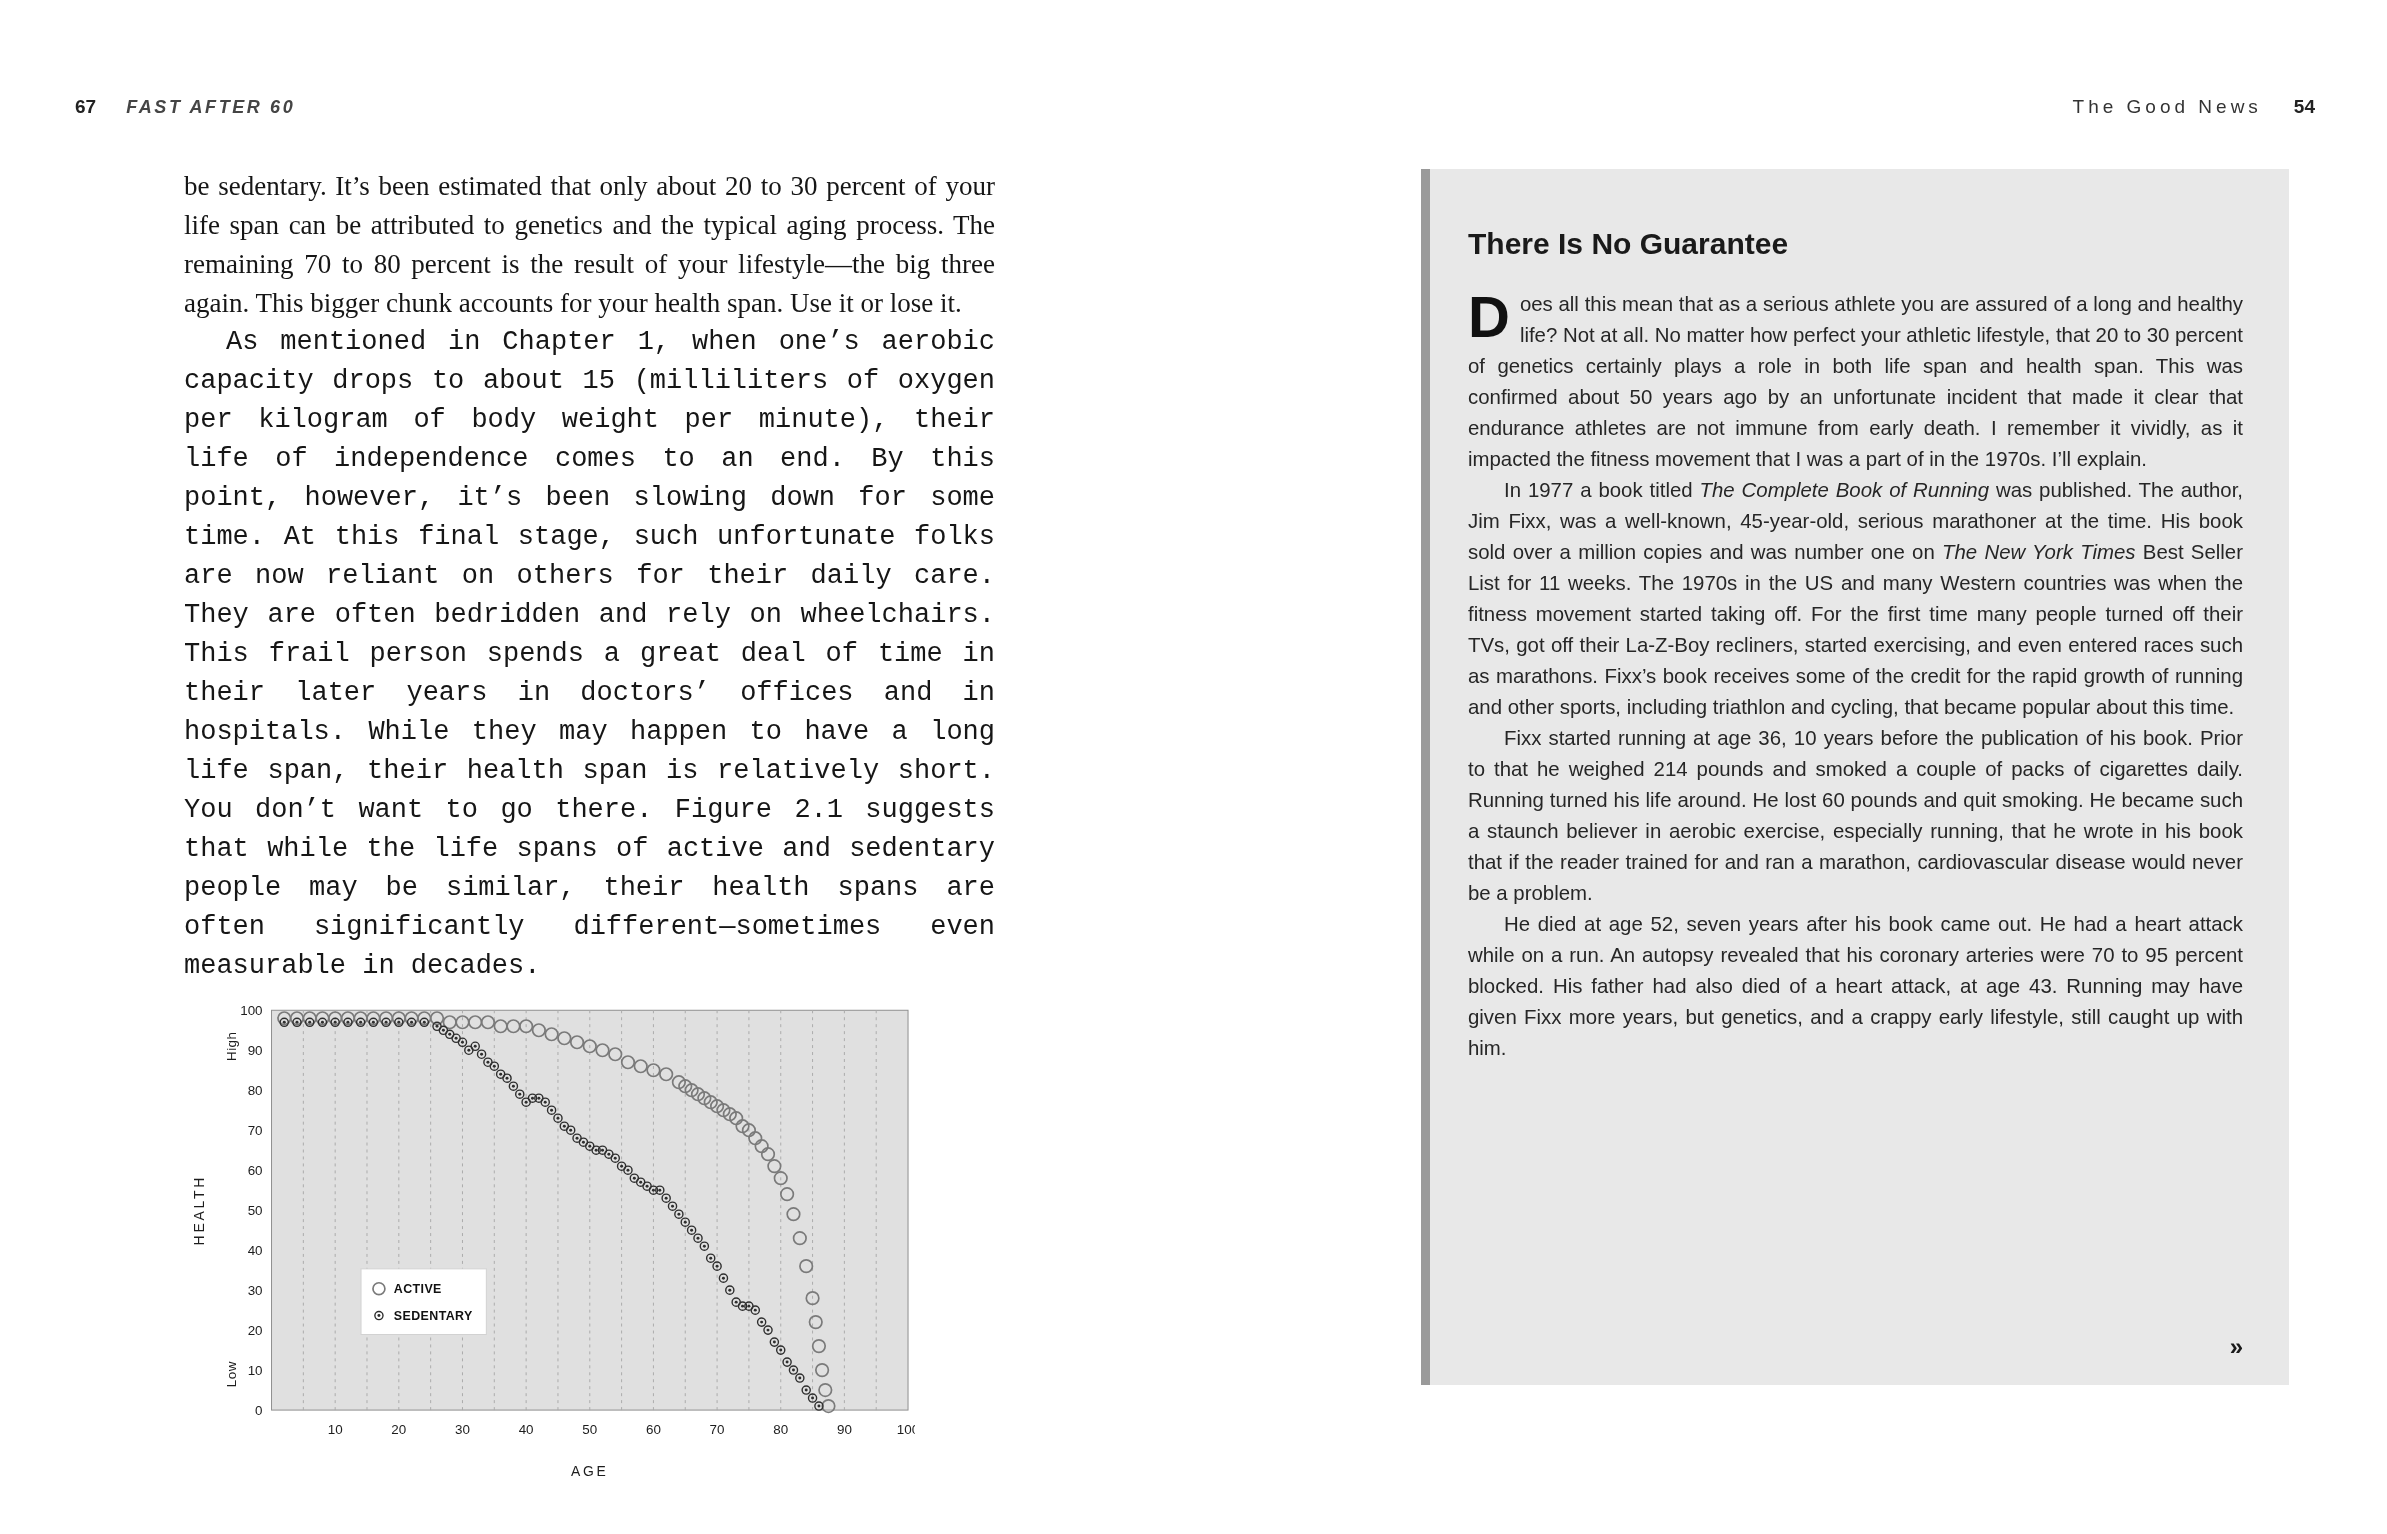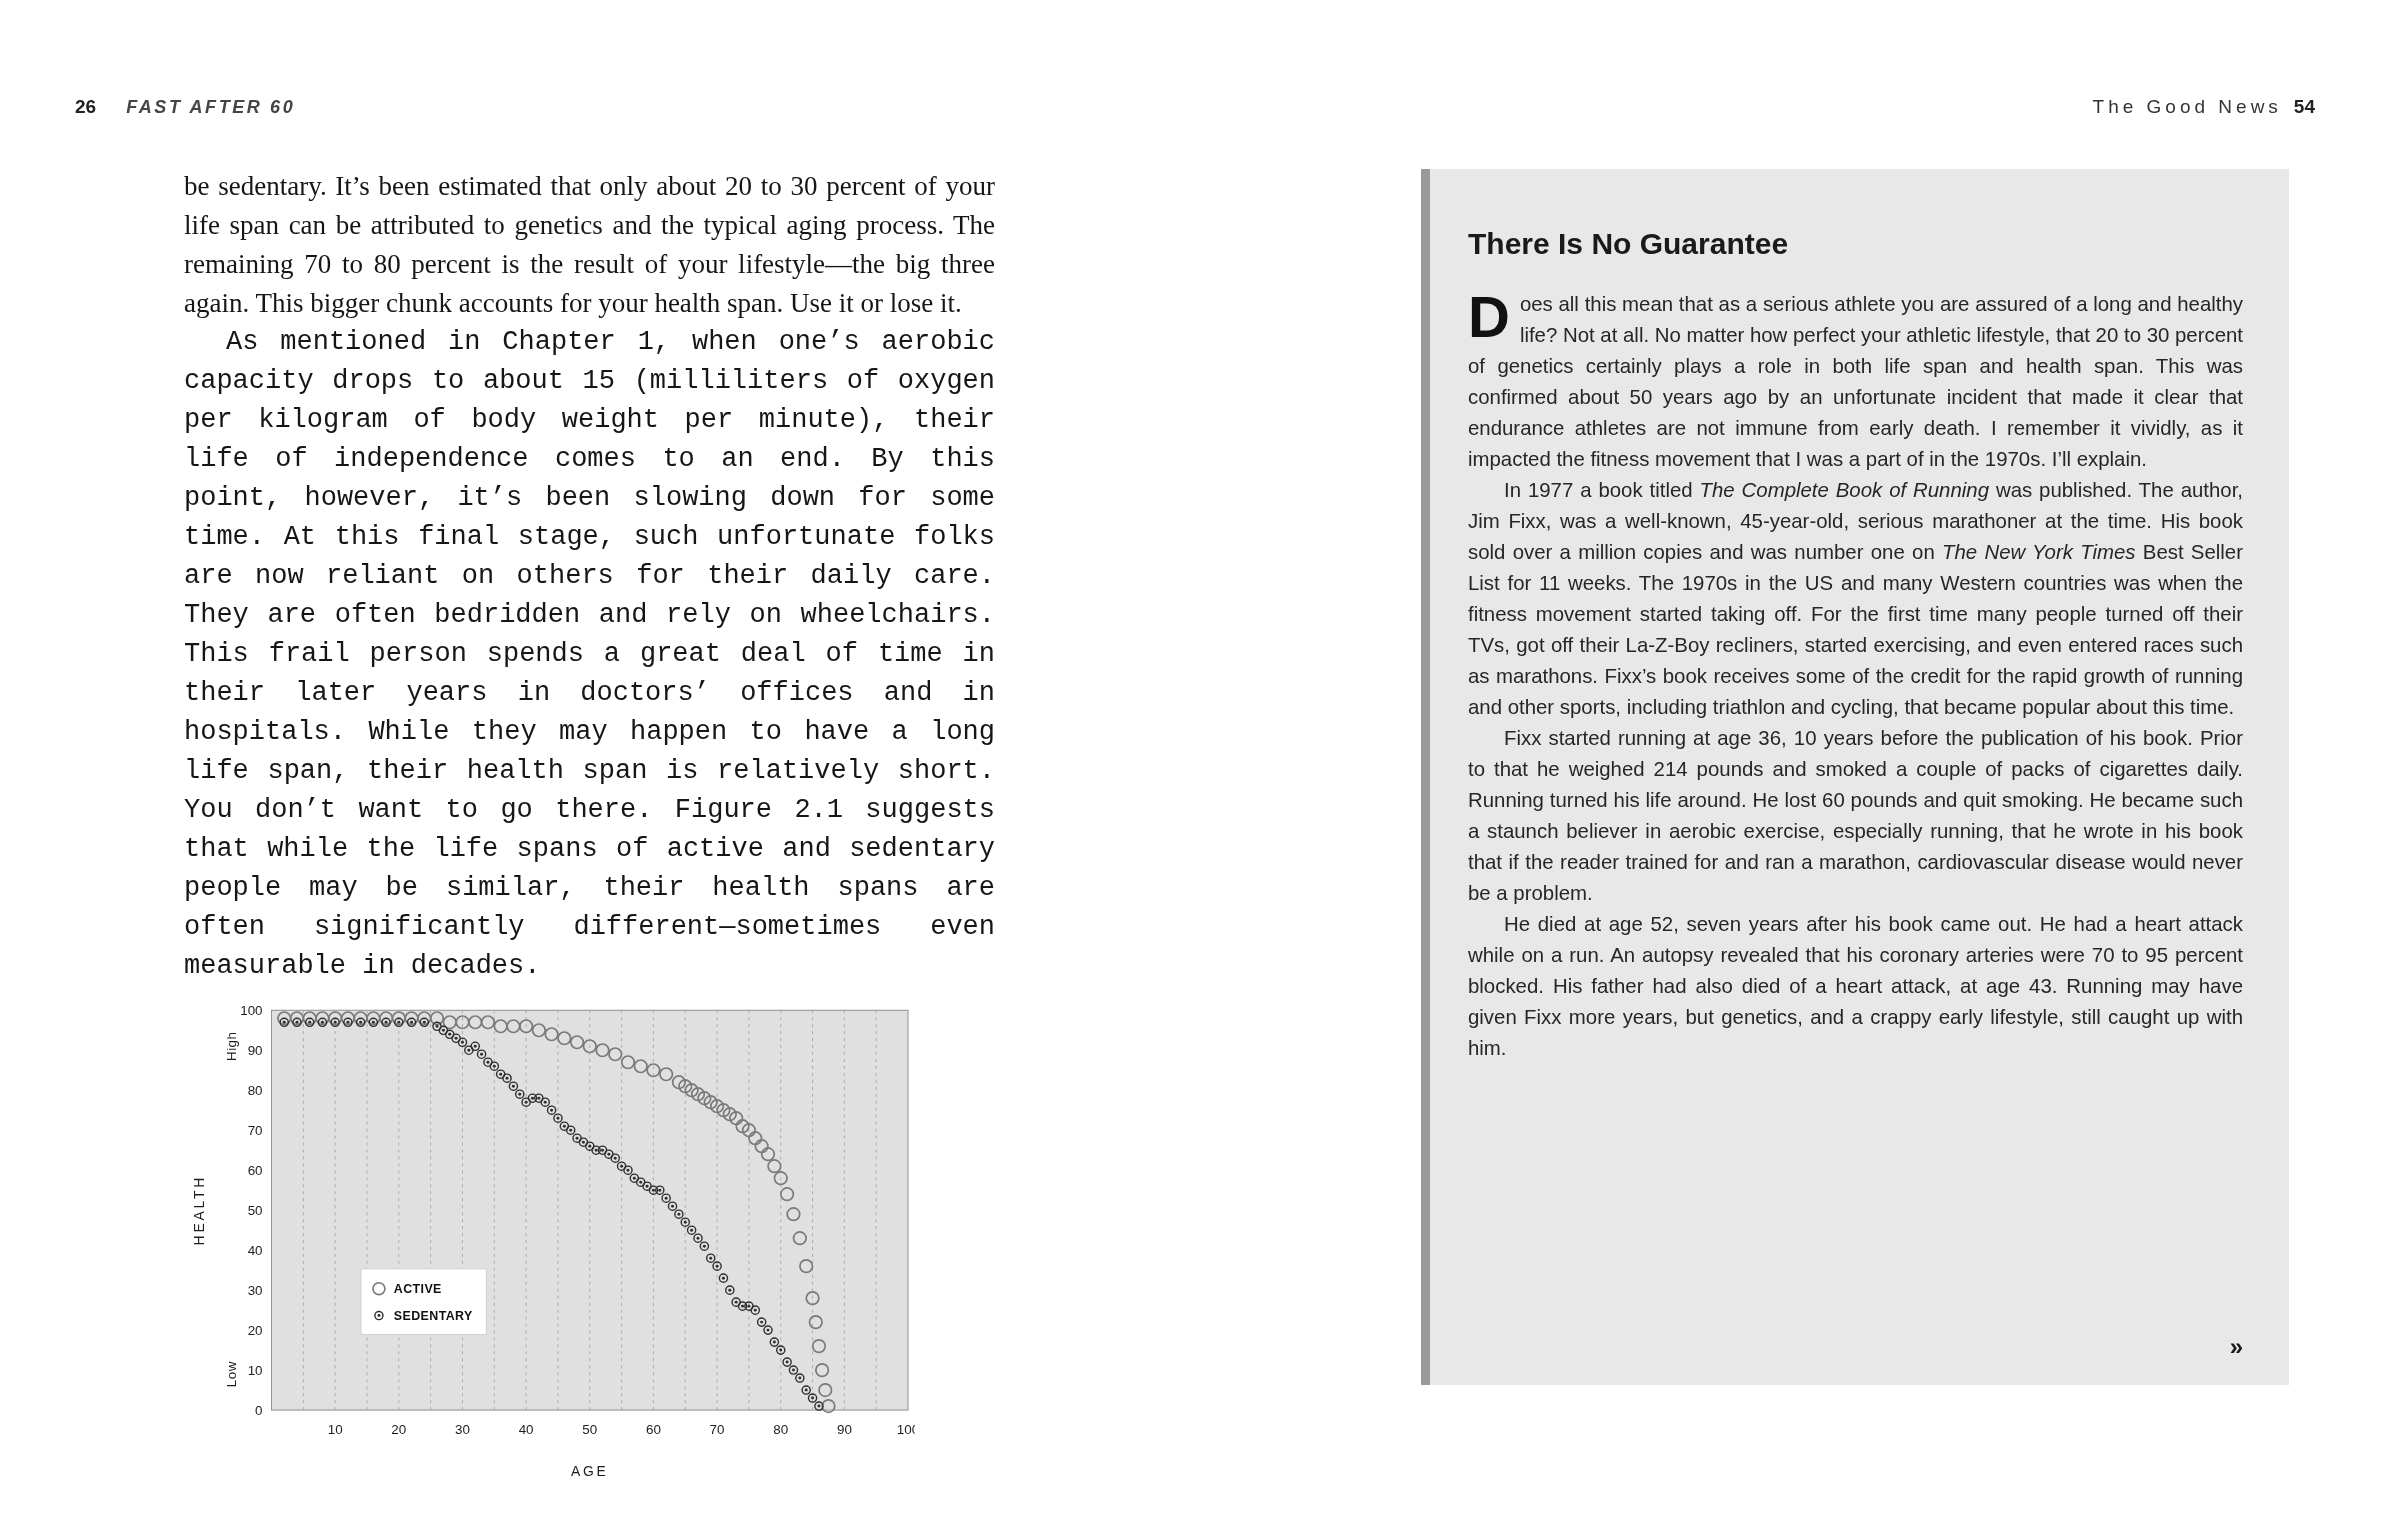--- a/index.html
+++ b/index.html
@@ -67,7 +67,7 @@
 <body>
 
 <div class="hdr hdr-left">
-  <span class="page-num">26</span>
+  <span class="page-num">67</span>
   <span class="run-head-left">FAST AFTER 60</span>
 </div>
 <div class="hdr hdr-right">

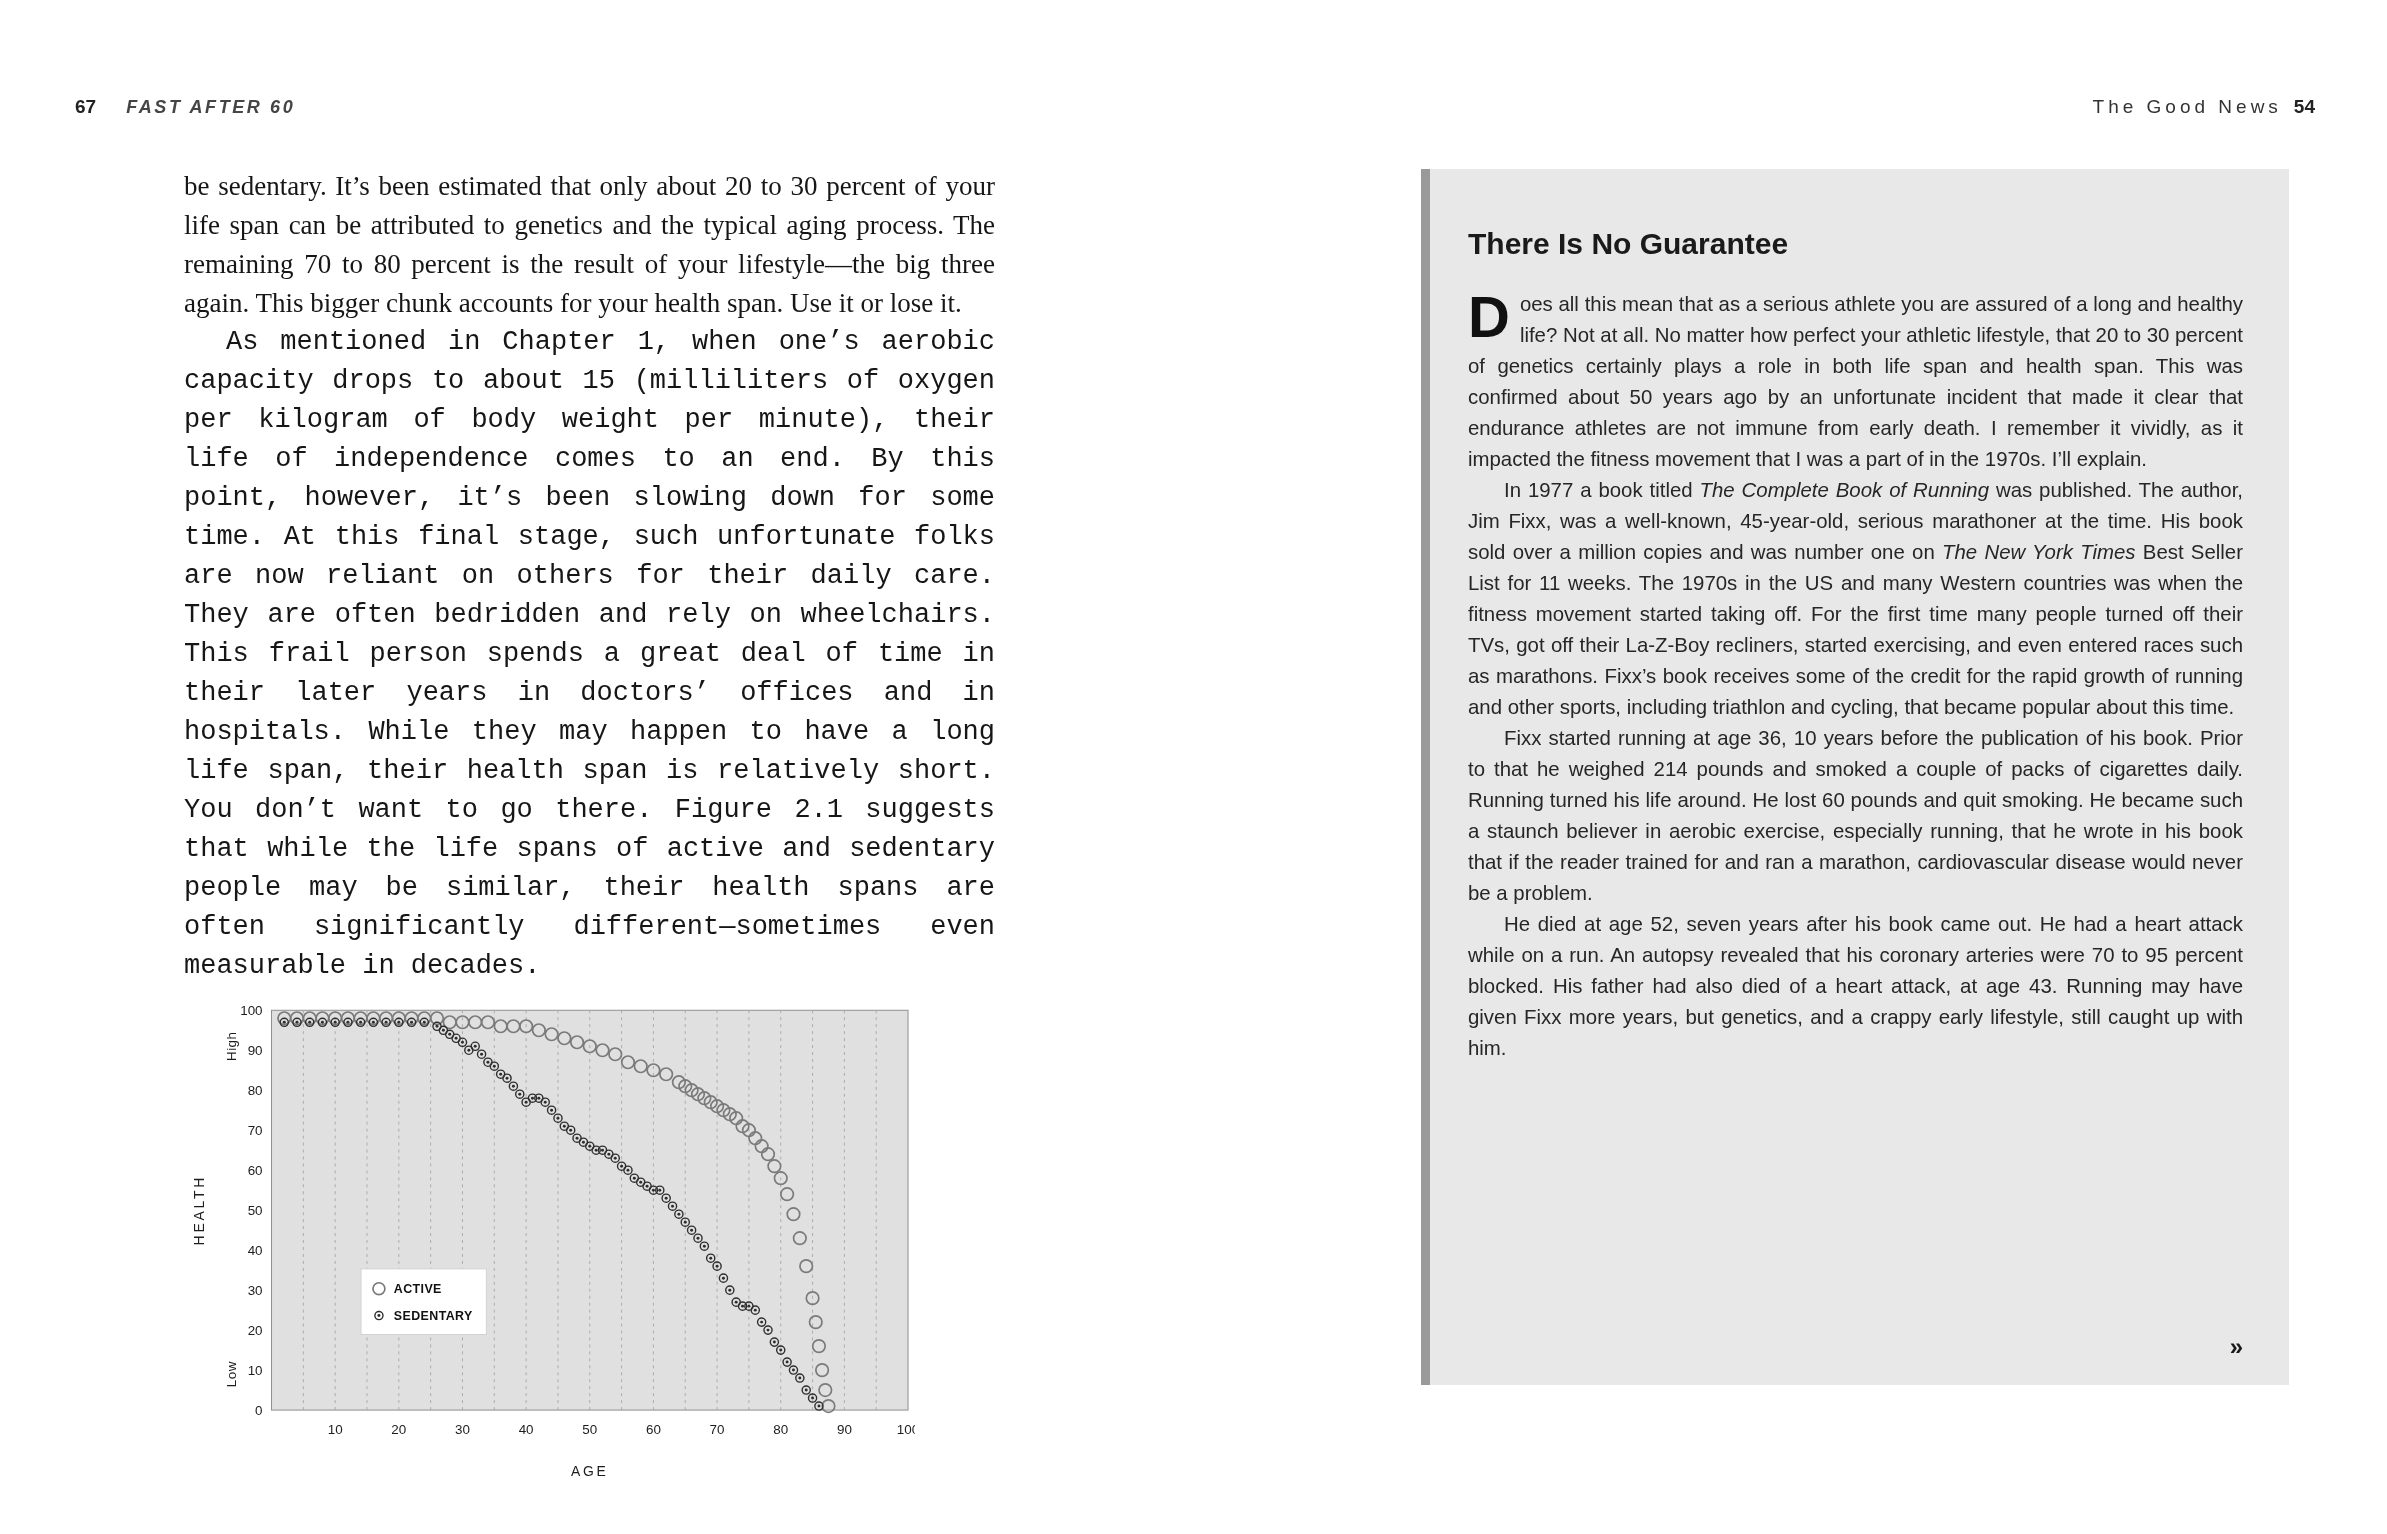--- a/index.html
+++ b/index.html
@@ -14,7 +14,7 @@
   
   .hdr{position:absolute;top:96px;display:flex;align-items:baseline;}
   .hdr-left{left:75px;gap:30px;}
-  .hdr-right{right:72px;gap:12px;}
+  .hdr-right{right:72px;gap:32px;}
   .page-num{font-size:19px;font-weight:bold;color:#222;}
   .run-head-left{font-size:18px;font-style:italic;font-weight:bold;letter-spacing:2.6px;color:#454545;}
   .run-head-right{font-size:19px;letter-spacing:4px;color:#333;}

